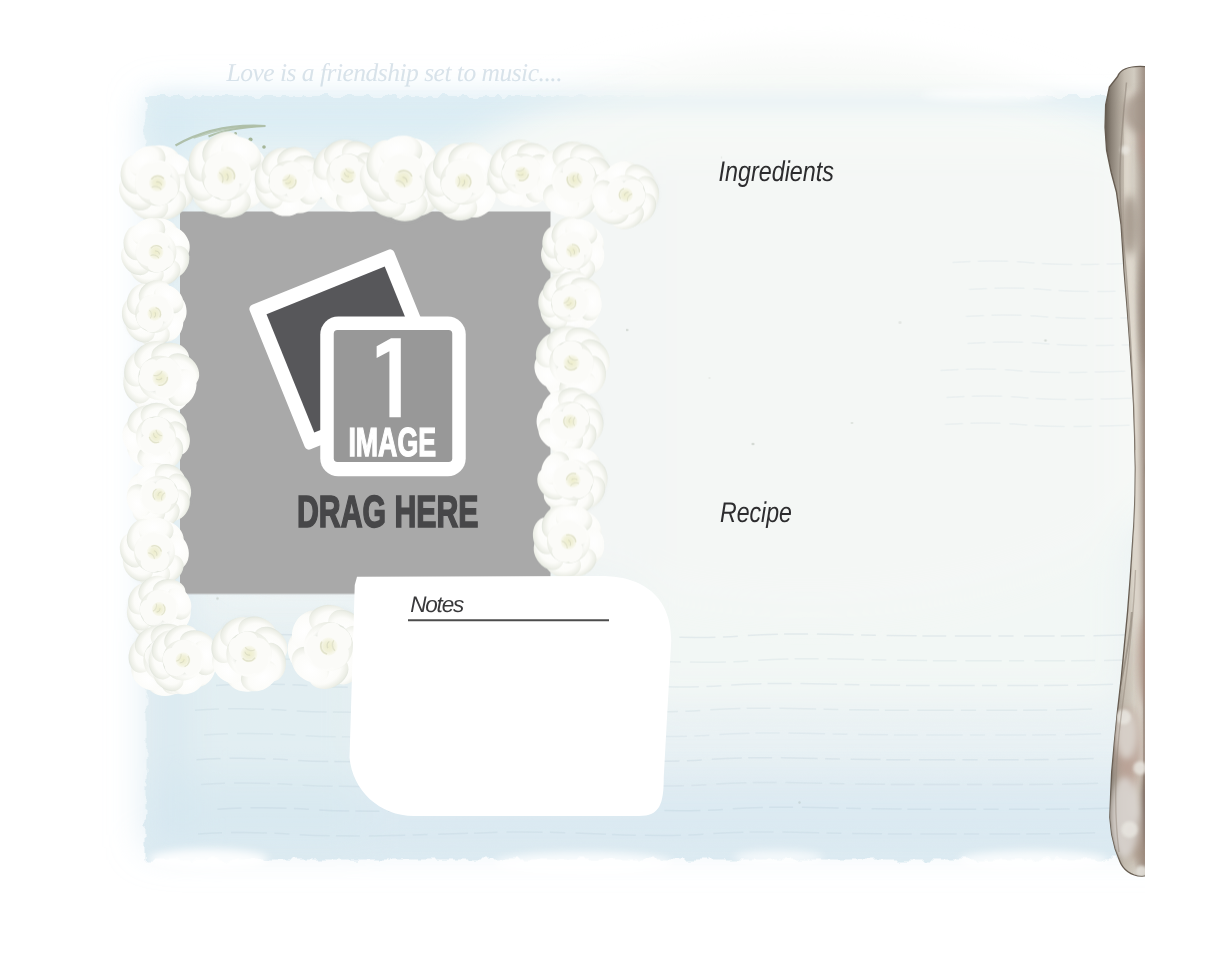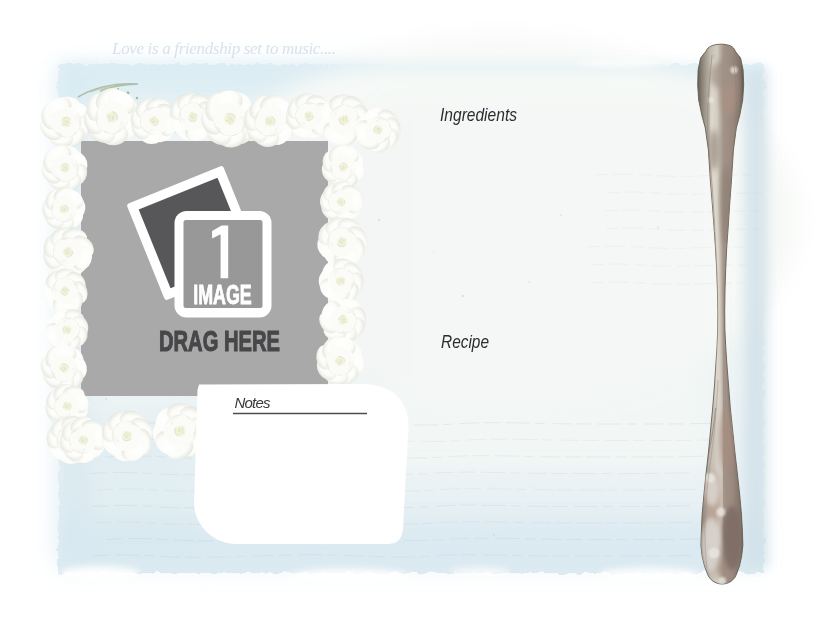--- a/index.html
+++ b/index.html
@@ -1,7 +1,7 @@
 <!DOCTYPE html>
 <html><head><meta charset="utf-8">
 <style>html,body{margin:0;padding:0;background:#fff;}
-#wrap{position:relative;width:817px;height:636px;overflow:hidden;background:#fff;font-family:"Liberation Sans",sans-serif;}</style></head>
+#wrap{position:relative;width:724px;height:636px;overflow:hidden;background:#fff;font-family:"Liberation Sans",sans-serif;margin-left:39px;}</style></head>
 <body>
 <div id="wrap">
 <svg width="817" height="636" viewBox="0 0 817 636" xmlns="http://www.w3.org/2000/svg">

